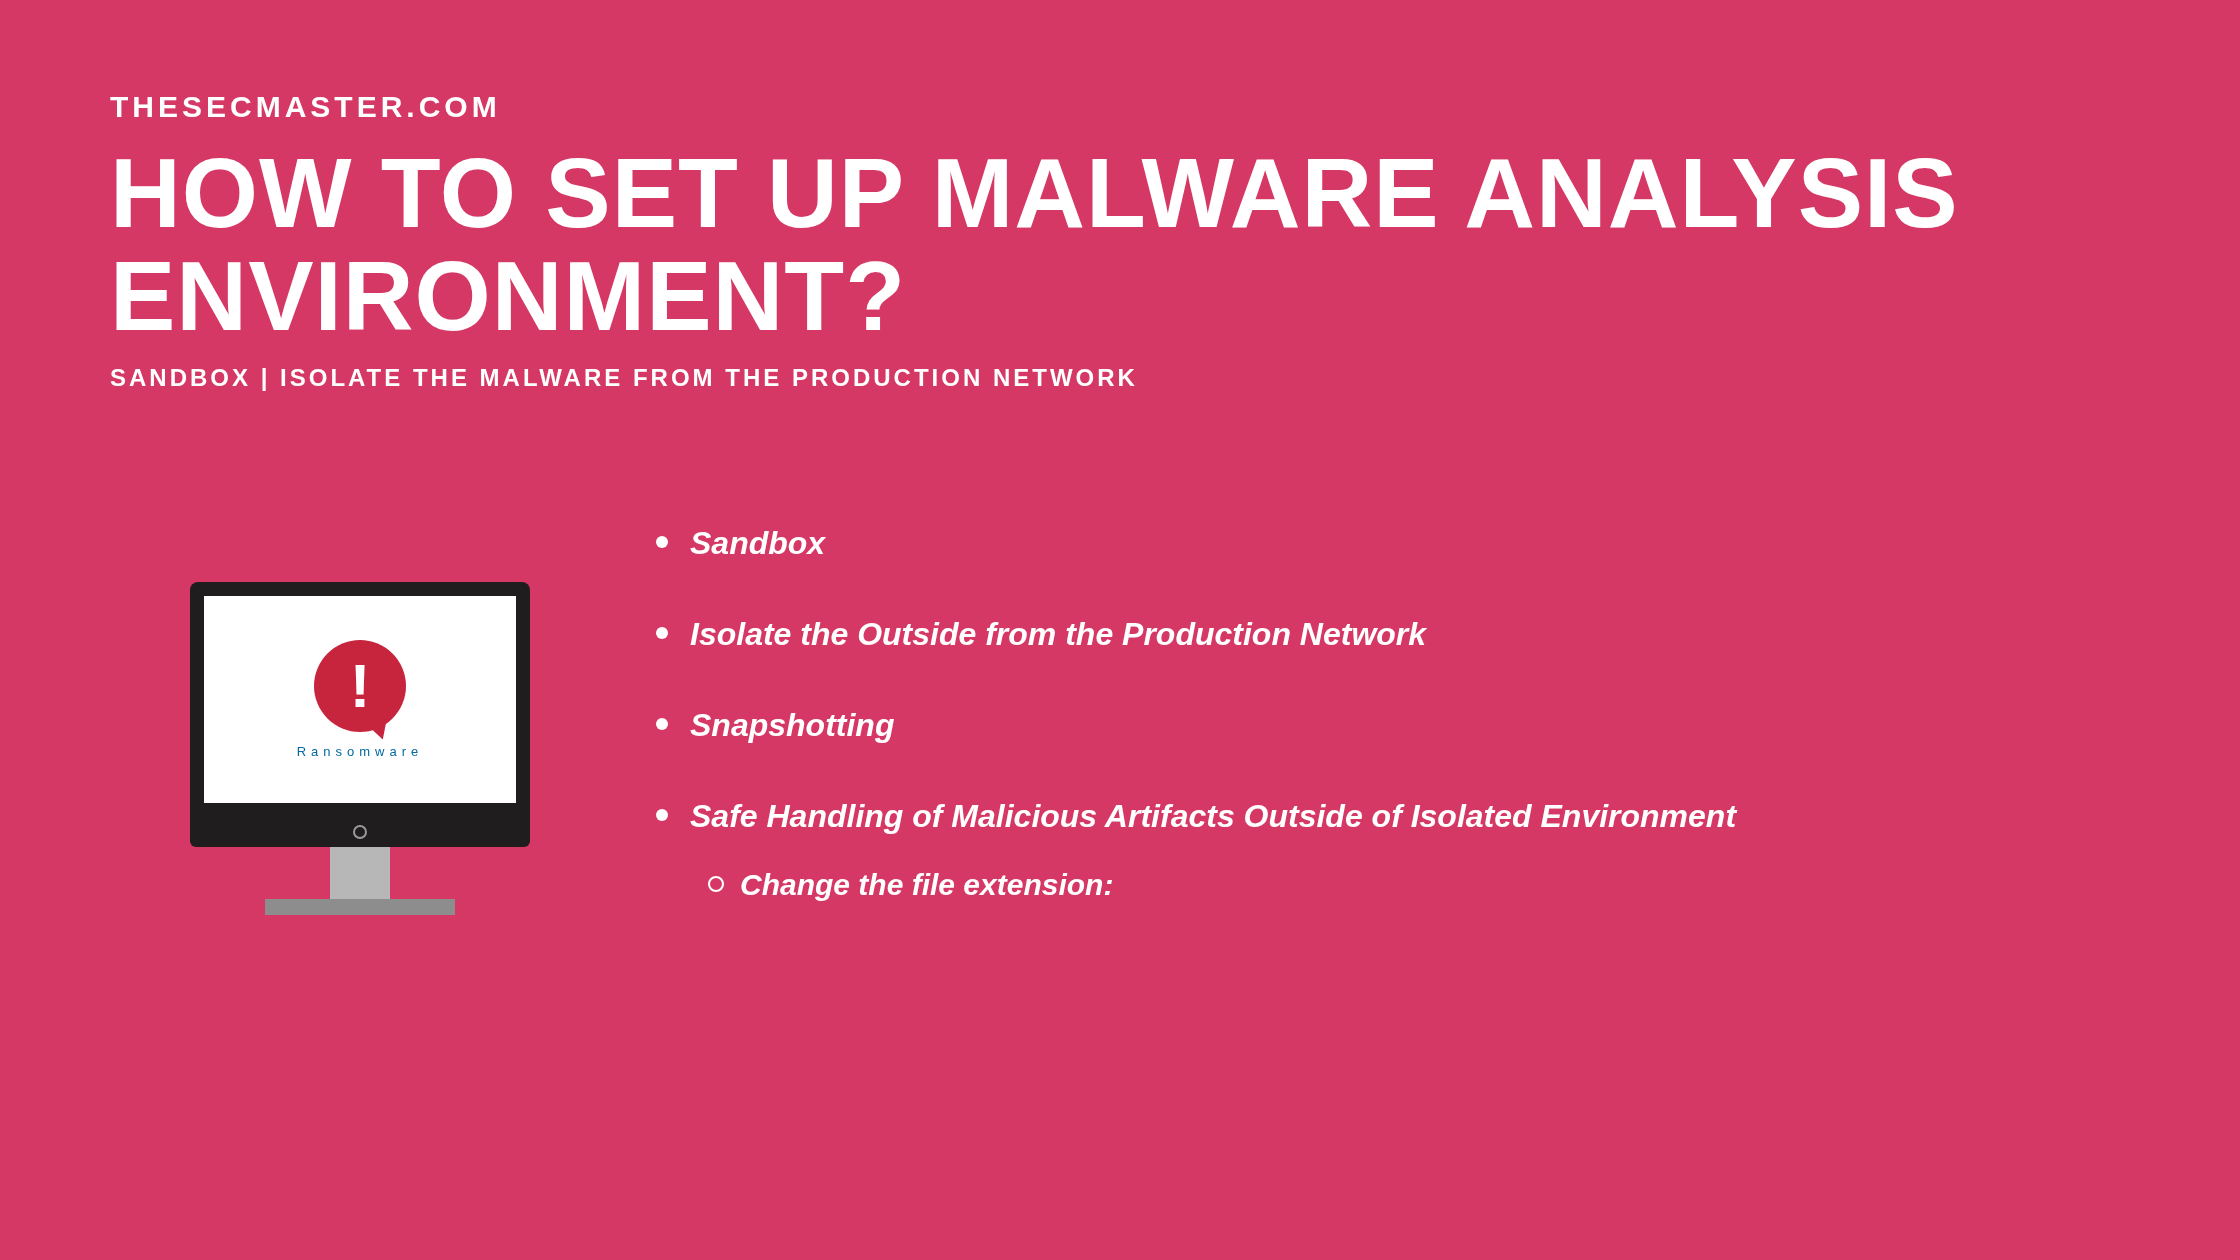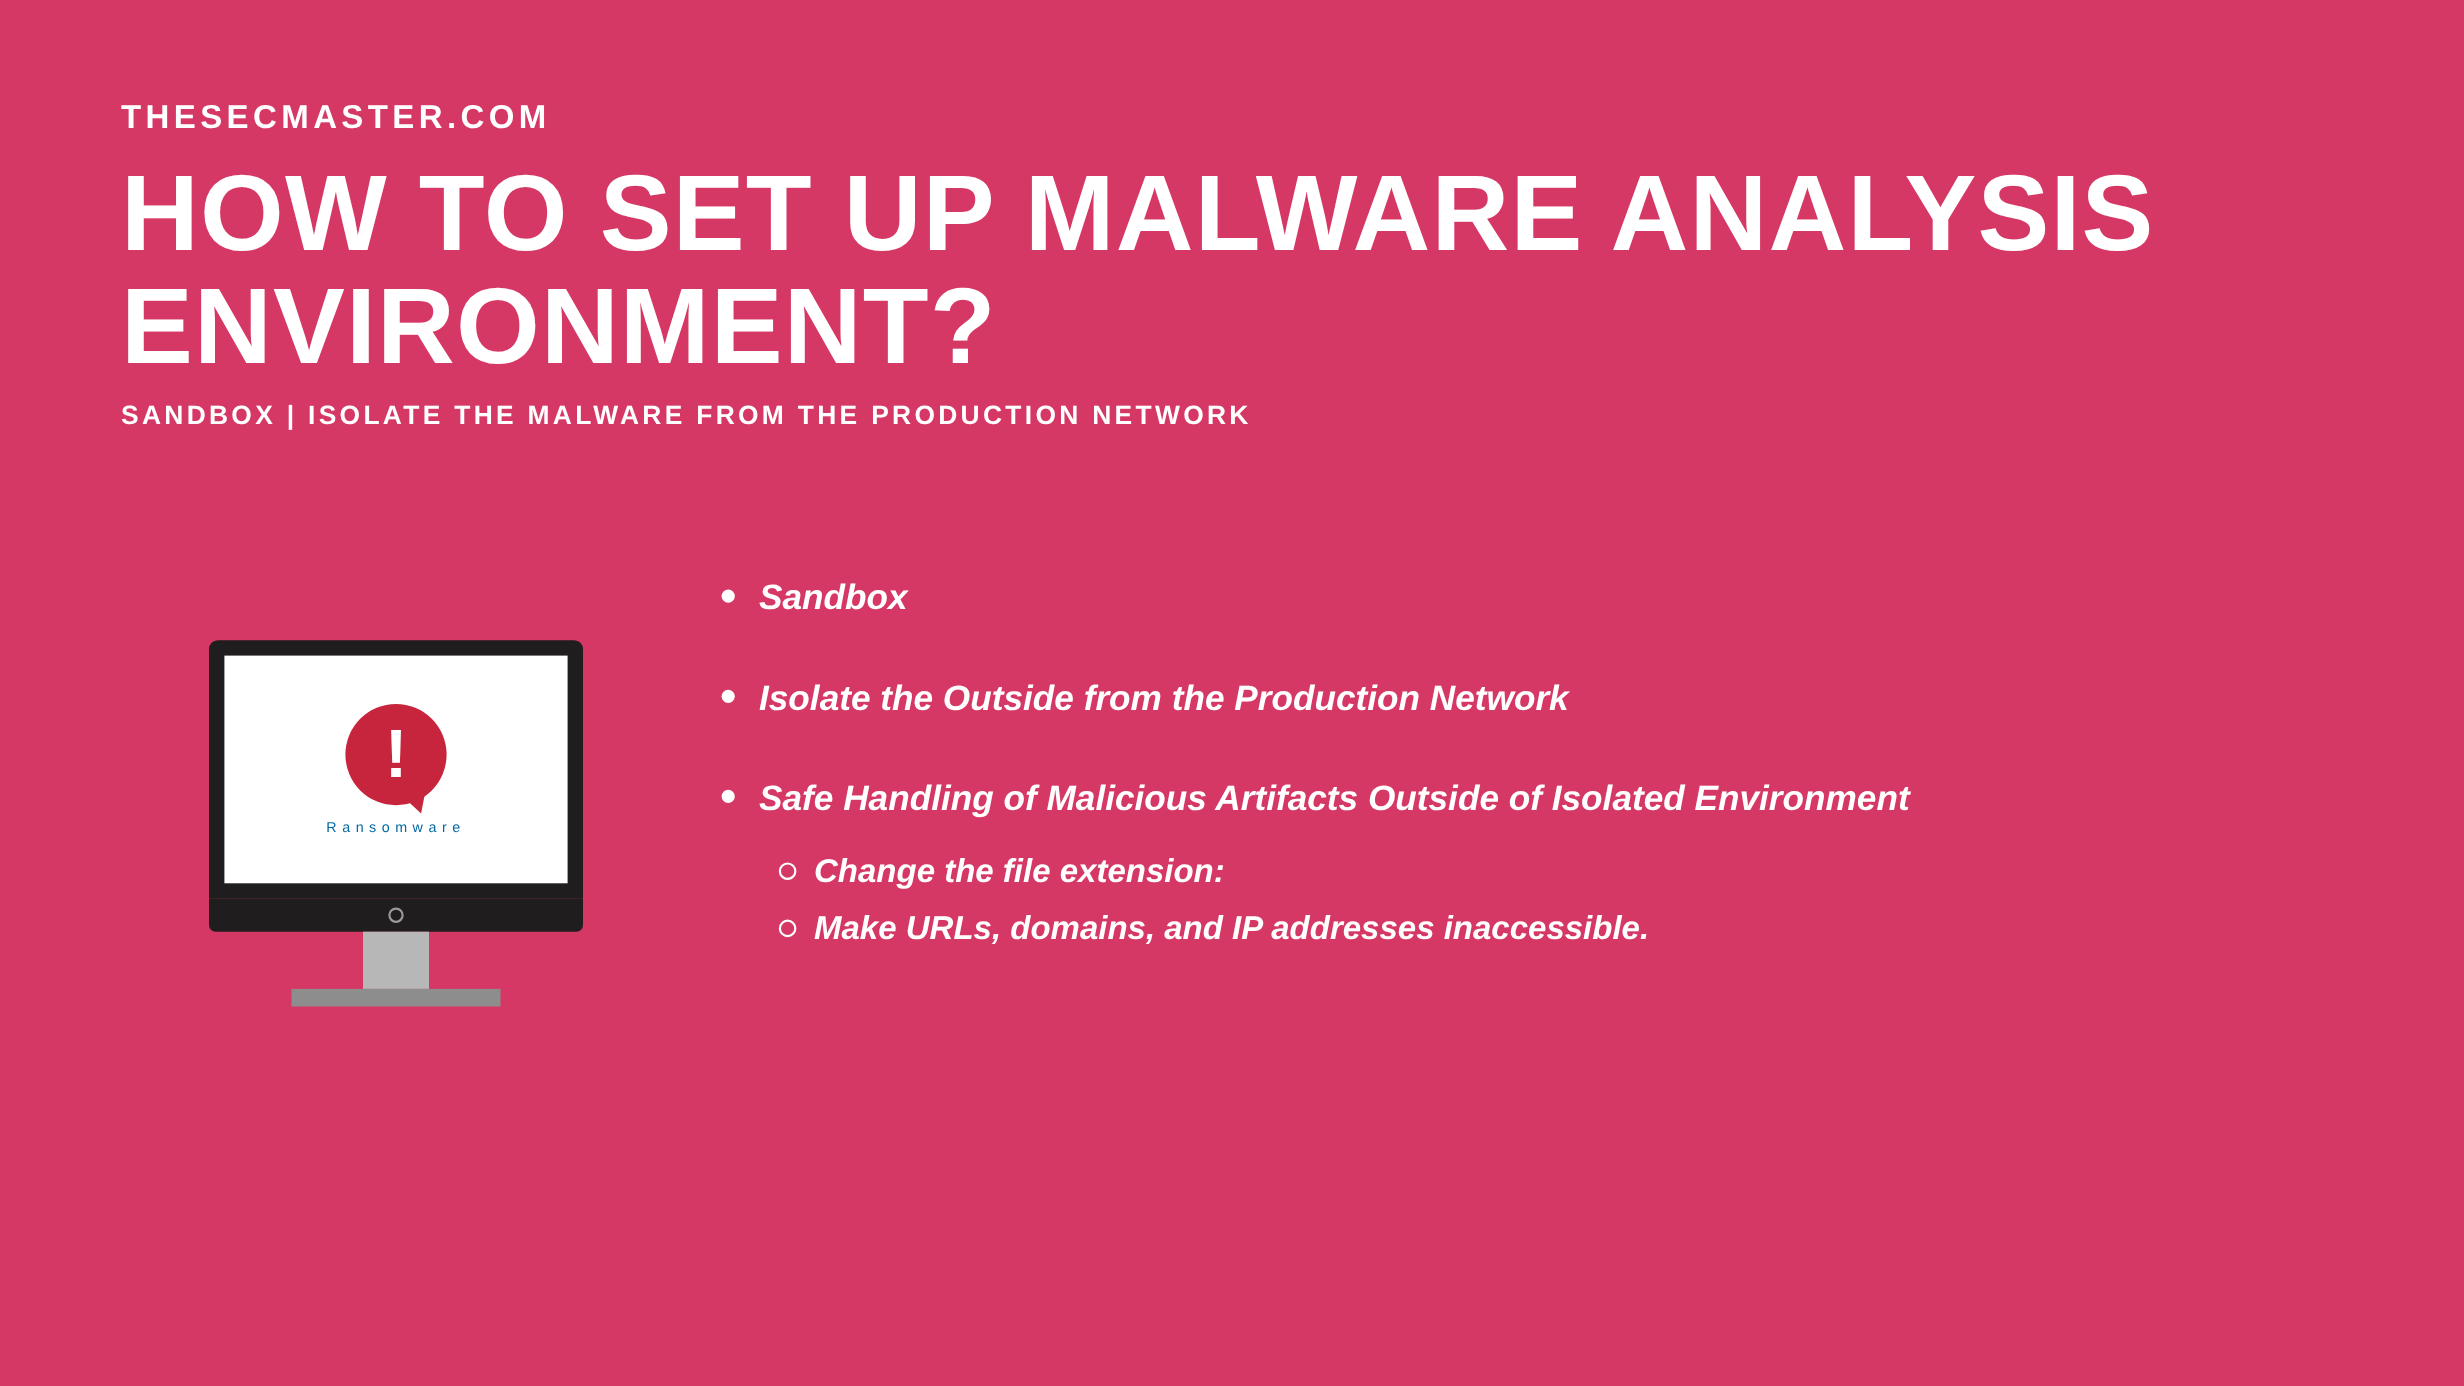--- a/index.html
+++ b/index.html
@@ -218,6 +218,7 @@
       <ul class="primary">
         <li><span>Sandbox</span></li>
         <li><span>Isolate the Outside from the Production Network</span></li>
+        <li><span>Snapshotting</span></li>
         <li>
           <span>Safe Handling of Malicious Artifacts Outside of Isolated Environment</span>
           <ul class="secondary">

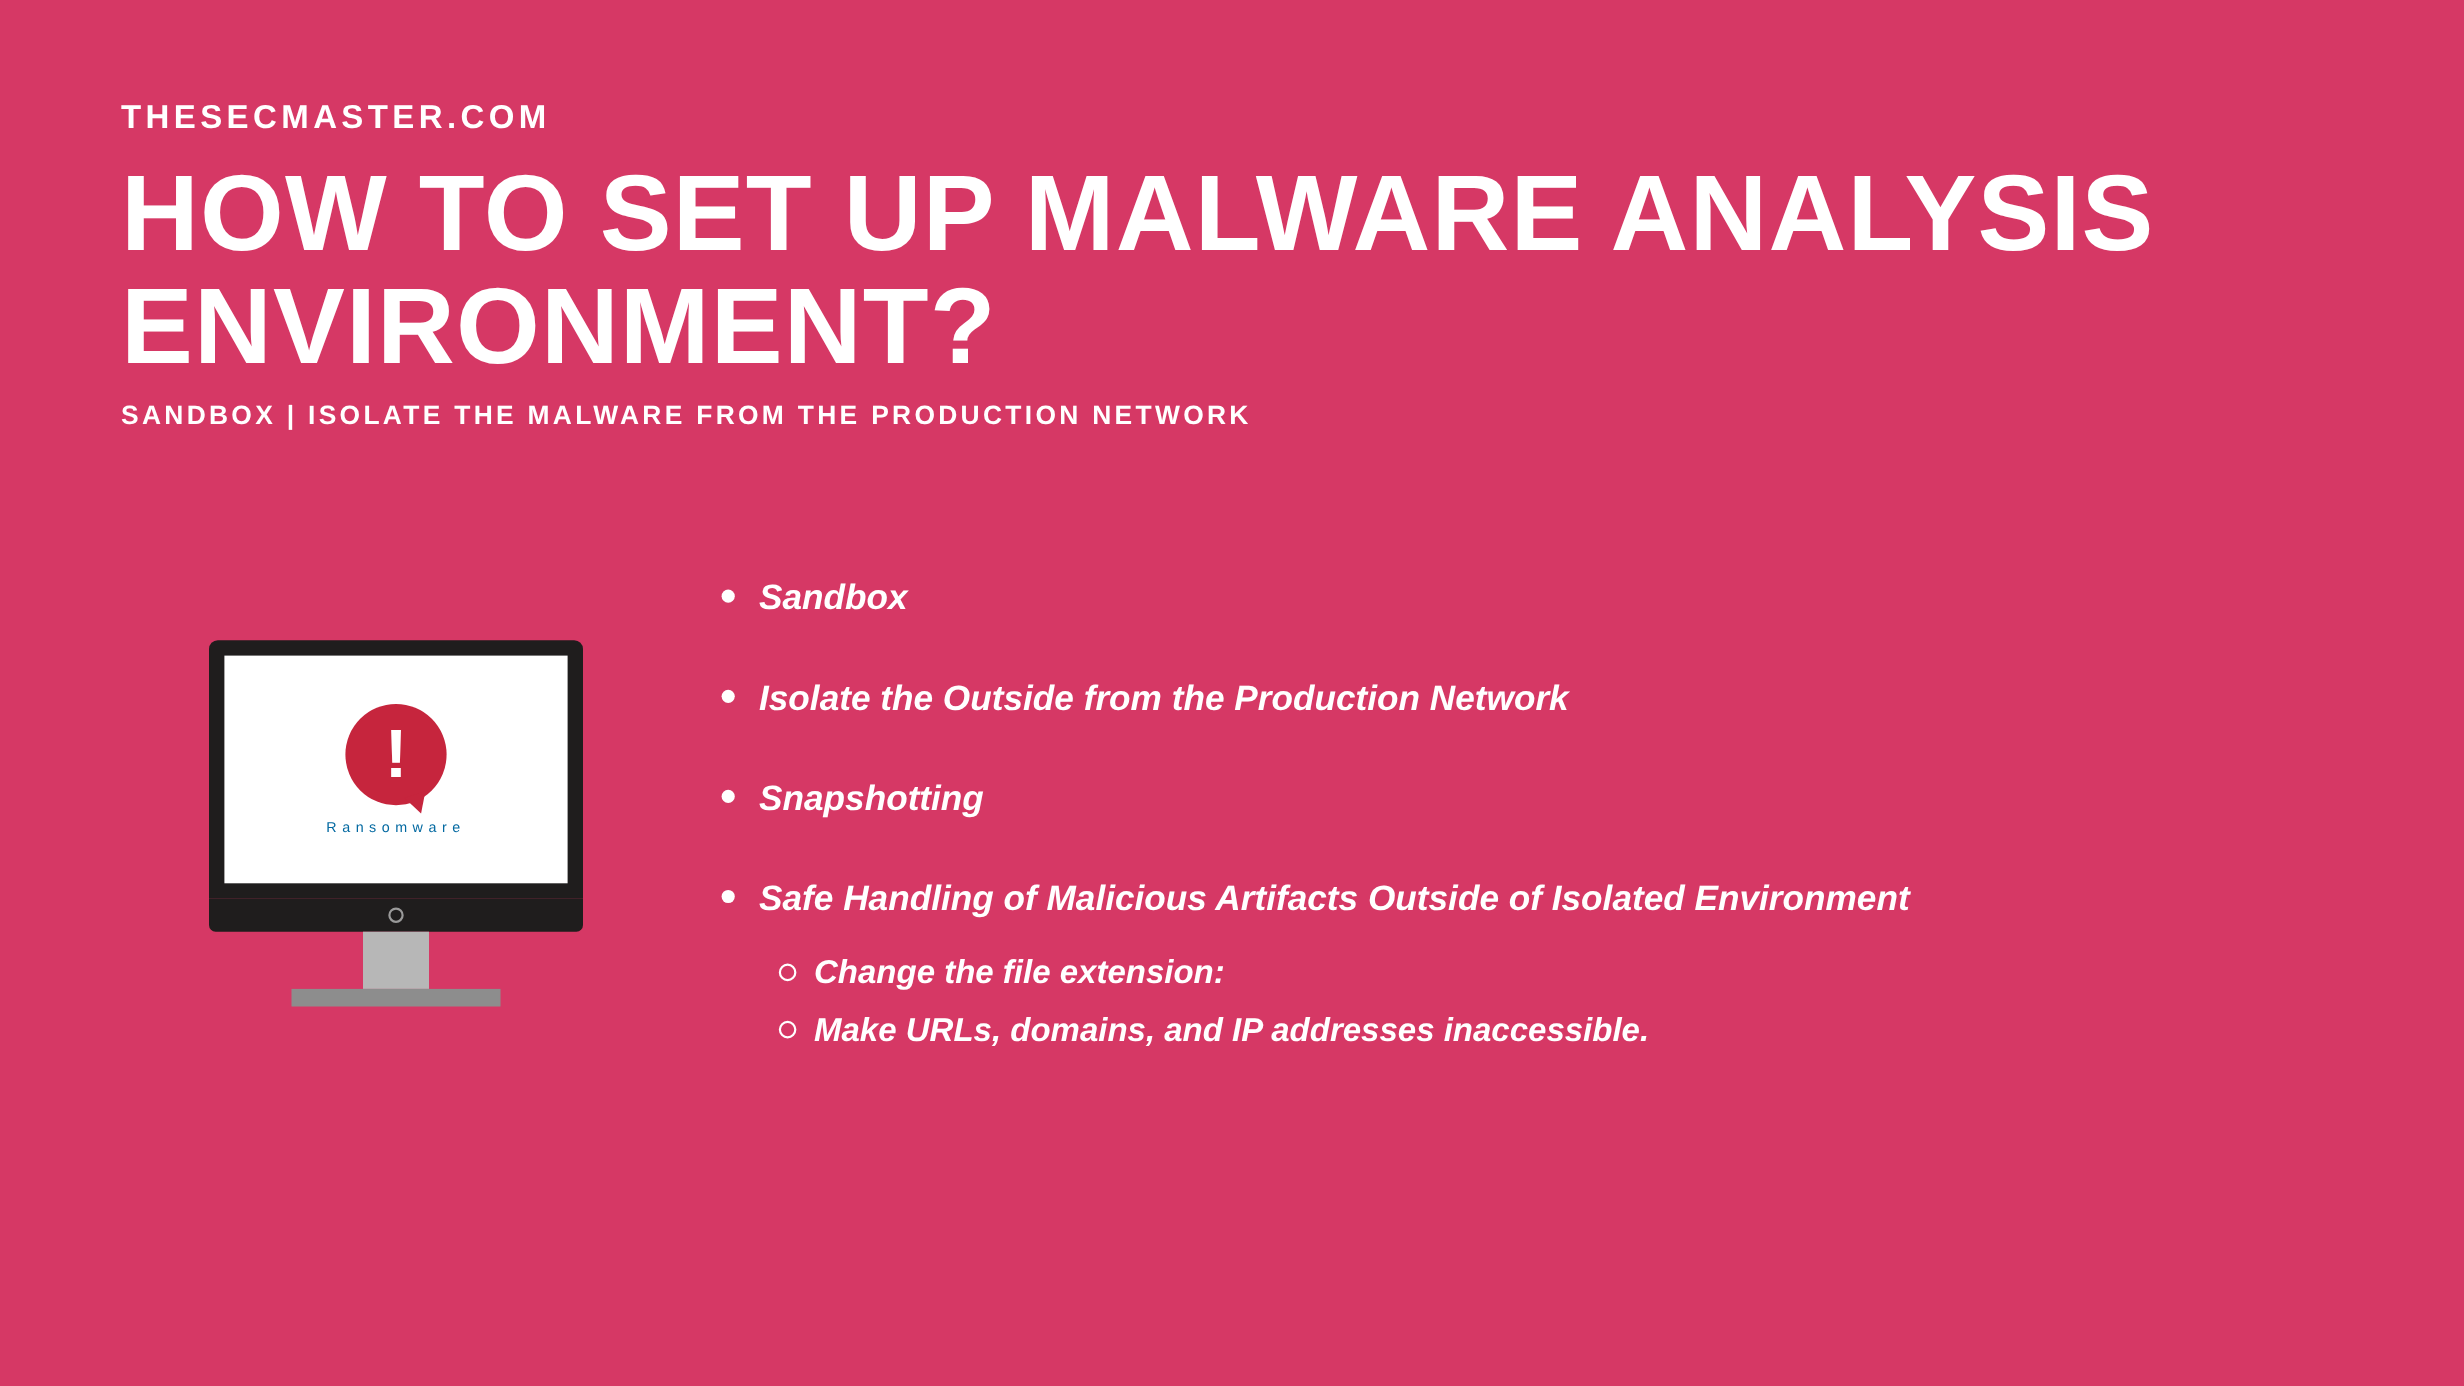--- a/index.html
+++ b/index.html
@@ -223,7 +223,6 @@
           <span>Safe Handling of Malicious Artifacts Outside of Isolated Environment</span>
           <ul class="secondary">
             <li><span>Change the file extension:</span></li>
-            <li><span>Make URLs, domains, and IP addresses inaccessible.</span></li>
           </ul>
         </li>
       </ul>

